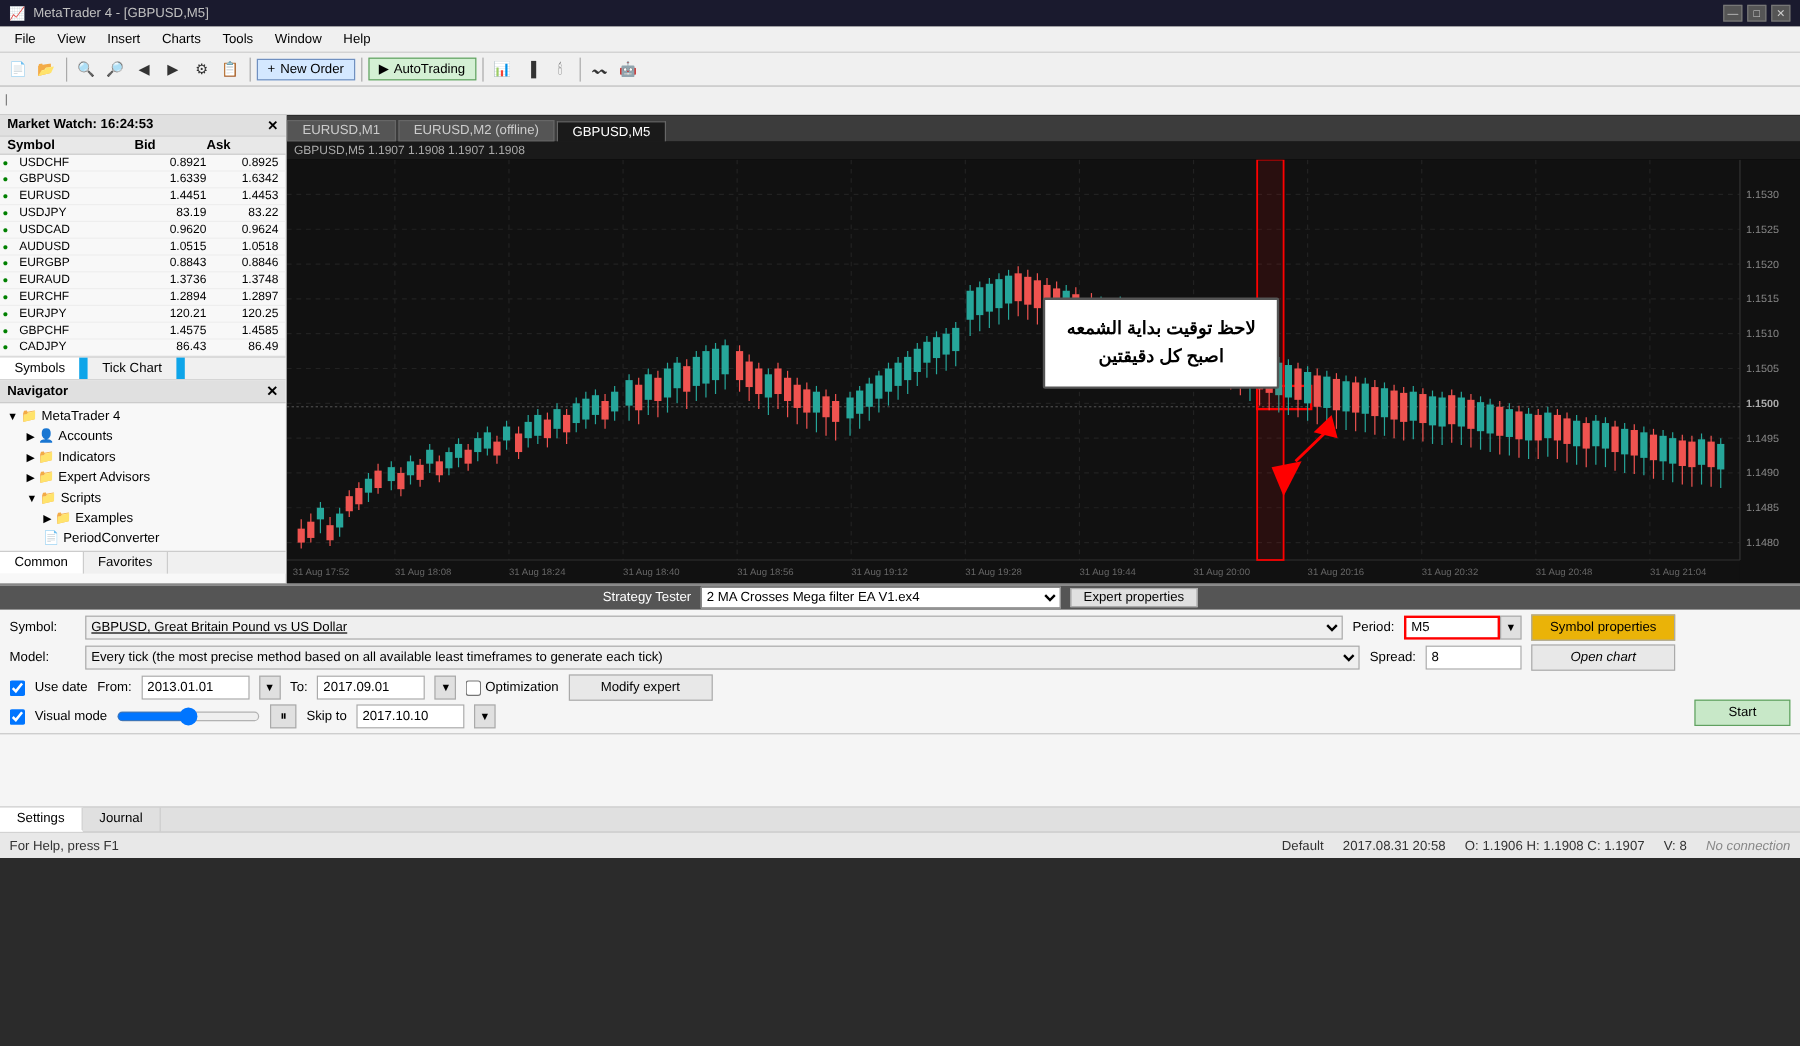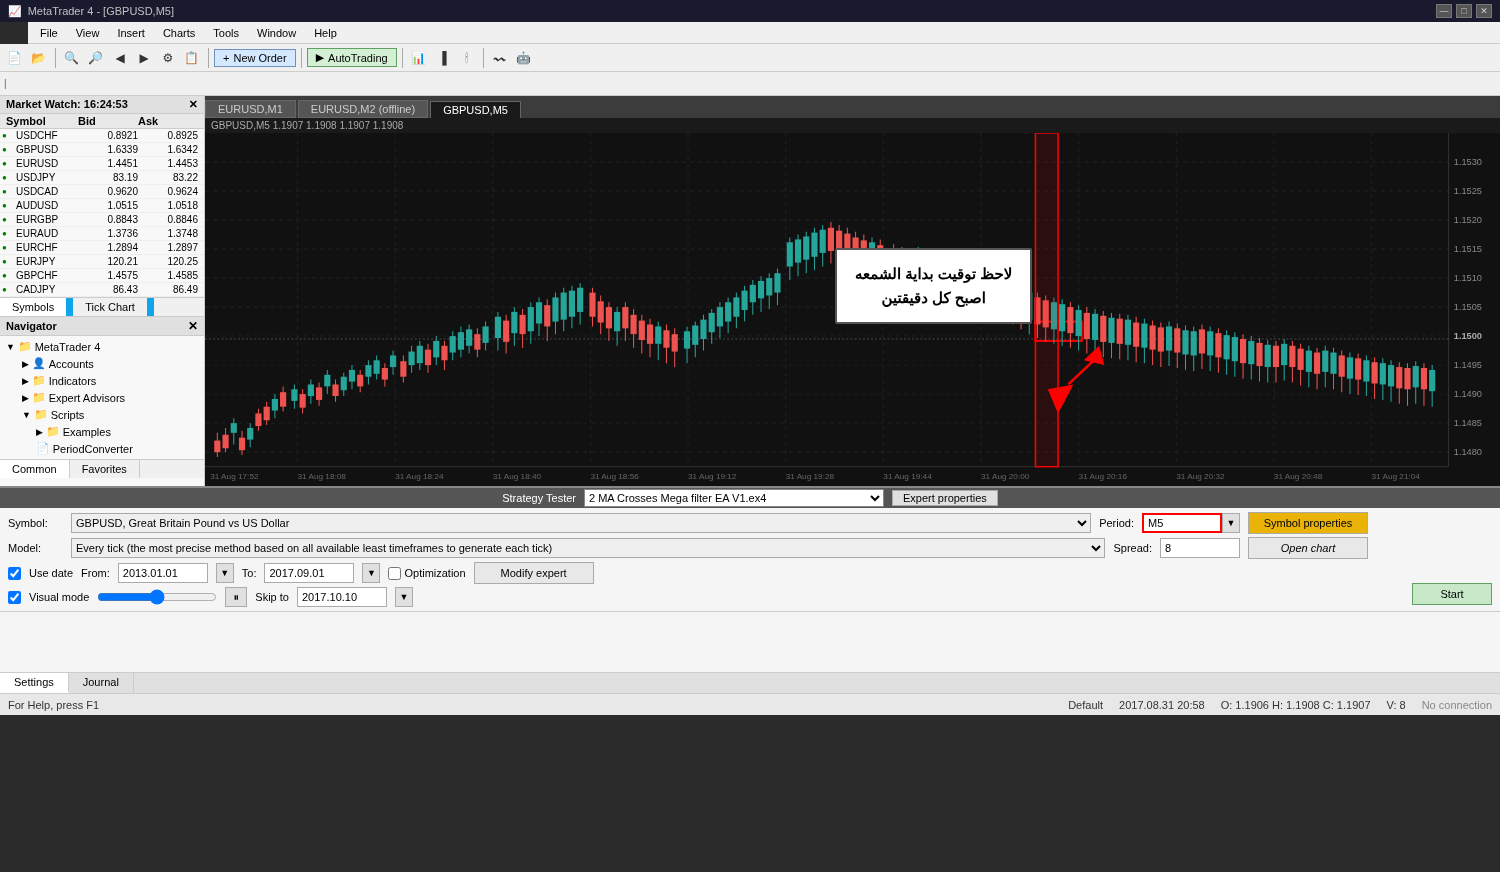--- a/index.html
+++ b/index.html
@@ -12,7 +12,7 @@
     .tb-btn { width: 16px; height: 14px; background: #555; border: 1px solid #777; font-size: 9px; display: flex; align-items: center; justify-content: center; cursor: pointer; color: #ccc; }
 
     
-    .menu-bar { background: #f0f0f0; height: 22px; display: flex; align-items: center; padding: 0 4px; border-bottom: 1px solid #ccc; gap: 2px; margin-left: 28px; }
+    .menu-bar { background: #f0f0f0; height: 22px; display: flex; align-items: center; padding: 0 4px; border-bottom: 1px solid #ccc; gap: 2px; }
     .menu-item { padding: 2px 8px; font-size: 11px; cursor: pointer; color: #000; }
 
     

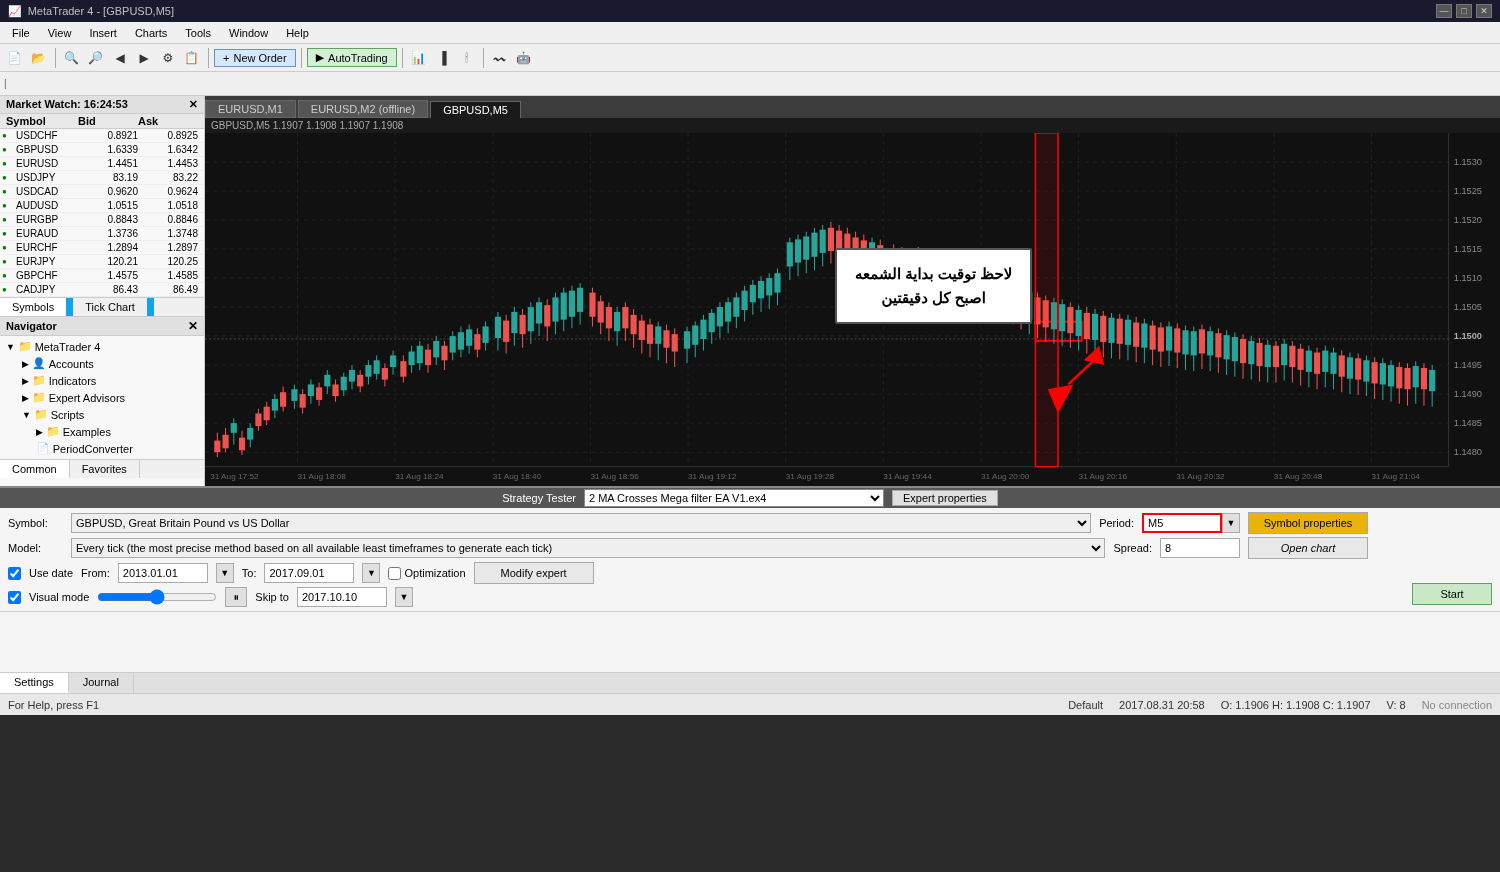--- a/index.html
+++ b/index.html
@@ -31,7 +31,7 @@
     .main-layout { display: flex; height: calc(872px - 22px - 22px - 28px - 24px - 22px - 22px); }
 
     
-    .left-panel { width: 205px; background: #f8f8f8; border-right: 1px solid #ccc; display: flex; flex-direction: column; flex-shrink: 0; }
+    .left-panel { width: 239px; background: #f8f8f8; border-right: 1px solid #ccc; display: flex; flex-direction: column; flex-shrink: 0; }
     .market-watch-header { background: #e0e0e0; padding: 2px 6px; font-size: 11px; font-weight: bold; border-bottom: 1px solid #ccc; display: flex; justify-content: space-between; }
     .market-watch-table { font-size: 11px; overflow-y: auto; flex: 1; }
     .mw-header-row { display: grid; grid-template-columns: 1fr 60px 60px; background: #e8e8e8; padding: 1px 6px; border-bottom: 1px solid #ccc; font-weight: bold; }

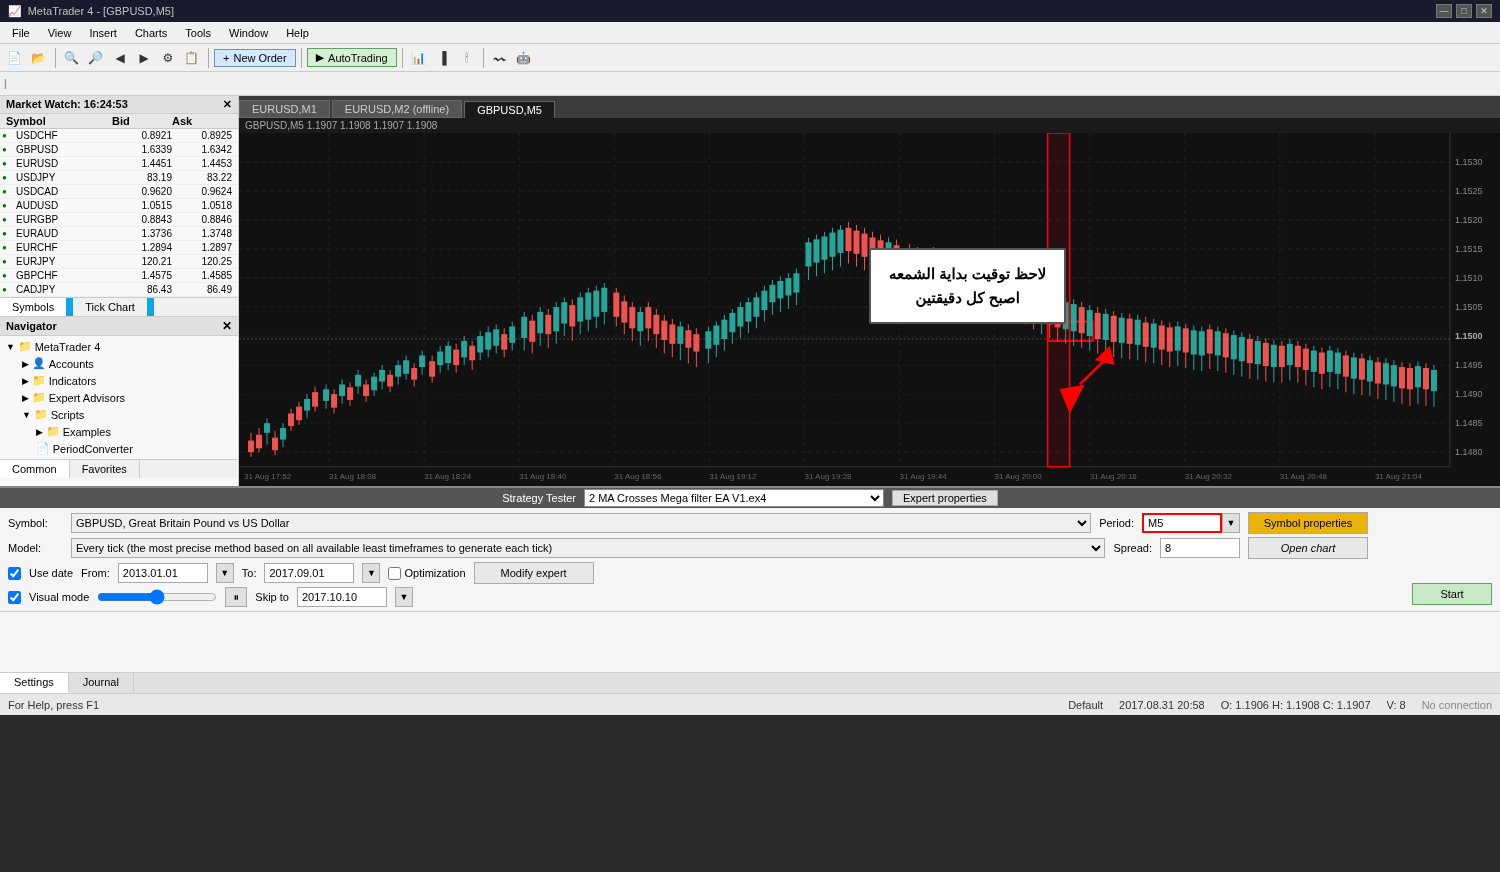--- a/index.html
+++ b/index.html
@@ -689,7 +689,7 @@
     <span style="background:#e0e0e0; border:1px solid #aaa; padding:1px 10px; cursor:pointer; color:#000; font-size:11px;">Expert properties</span>
   </div>
 
-  <div style="display:flex; position:relative;gap:28px;">
+  <div style="display:flex; position:relative;">
     <div style="flex:1; padding:4px 8px;">
 
       <div style="display:flex; align-items:center; gap:8px; margin-bottom:3px;">

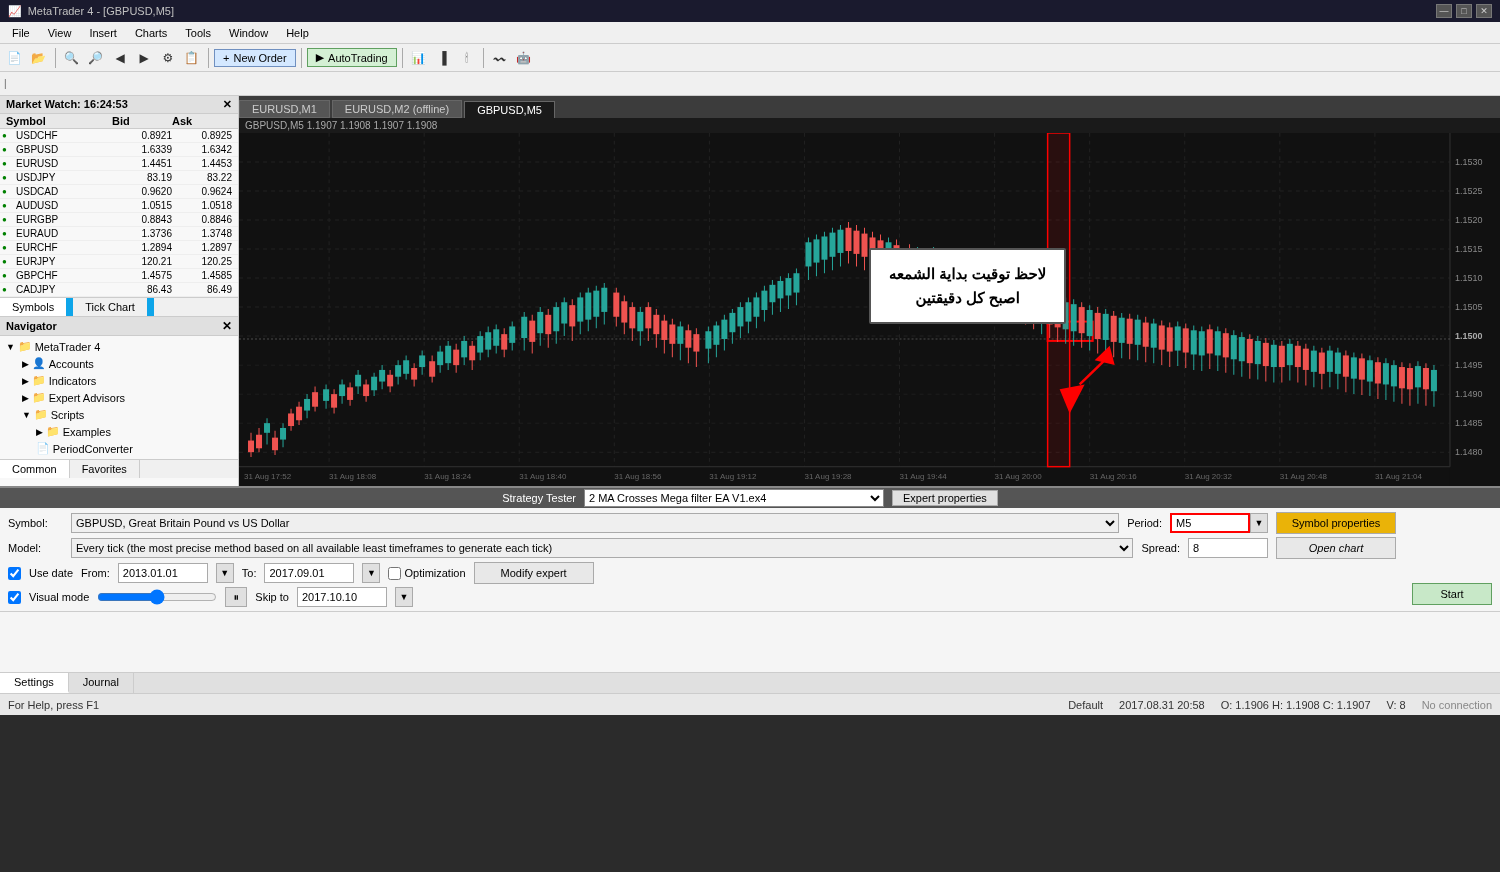--- a/index.html
+++ b/index.html
@@ -694,7 +694,7 @@
 
       <div style="display:flex; align-items:center; gap:8px; margin-bottom:3px;">
         <span style="min-width:55px; font-size:11px;">Symbol:</span>
-        <select style="height:20px; font-size:11px; border:1px solid #aaa; flex:1;">
+        <select style="height:20px; font-size:11px; border:1px solid #aaa; flex:1;text-decoration:underline;">
           <option>GBPUSD, Great Britain Pound vs US Dollar</option>
         </select>
         <span style="font-size:11px;">Period:</span>

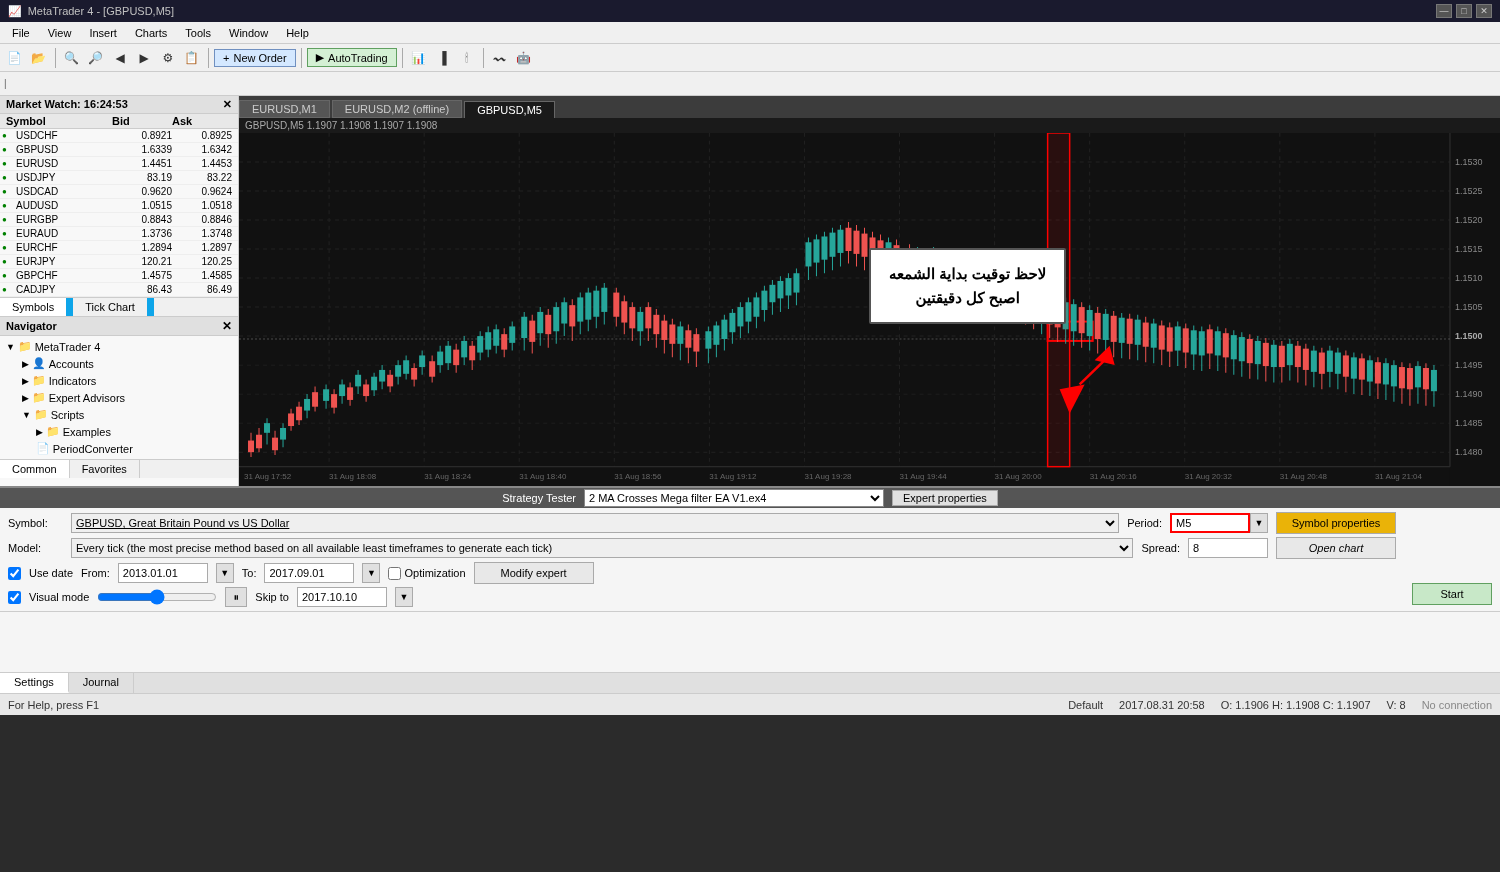--- a/index.html
+++ b/index.html
@@ -763,7 +763,7 @@
     <span>2017.08.31 20:58</span>
     <span>O: 1.1906  H: 1.1908  C: 1.1907</span>
     <span>V: 8</span>
-    <span style="color:#888;">No connection</span>
+    <span style="color:#888;font-style:italic;">No connection</span>
   </div>
 </div>
 

